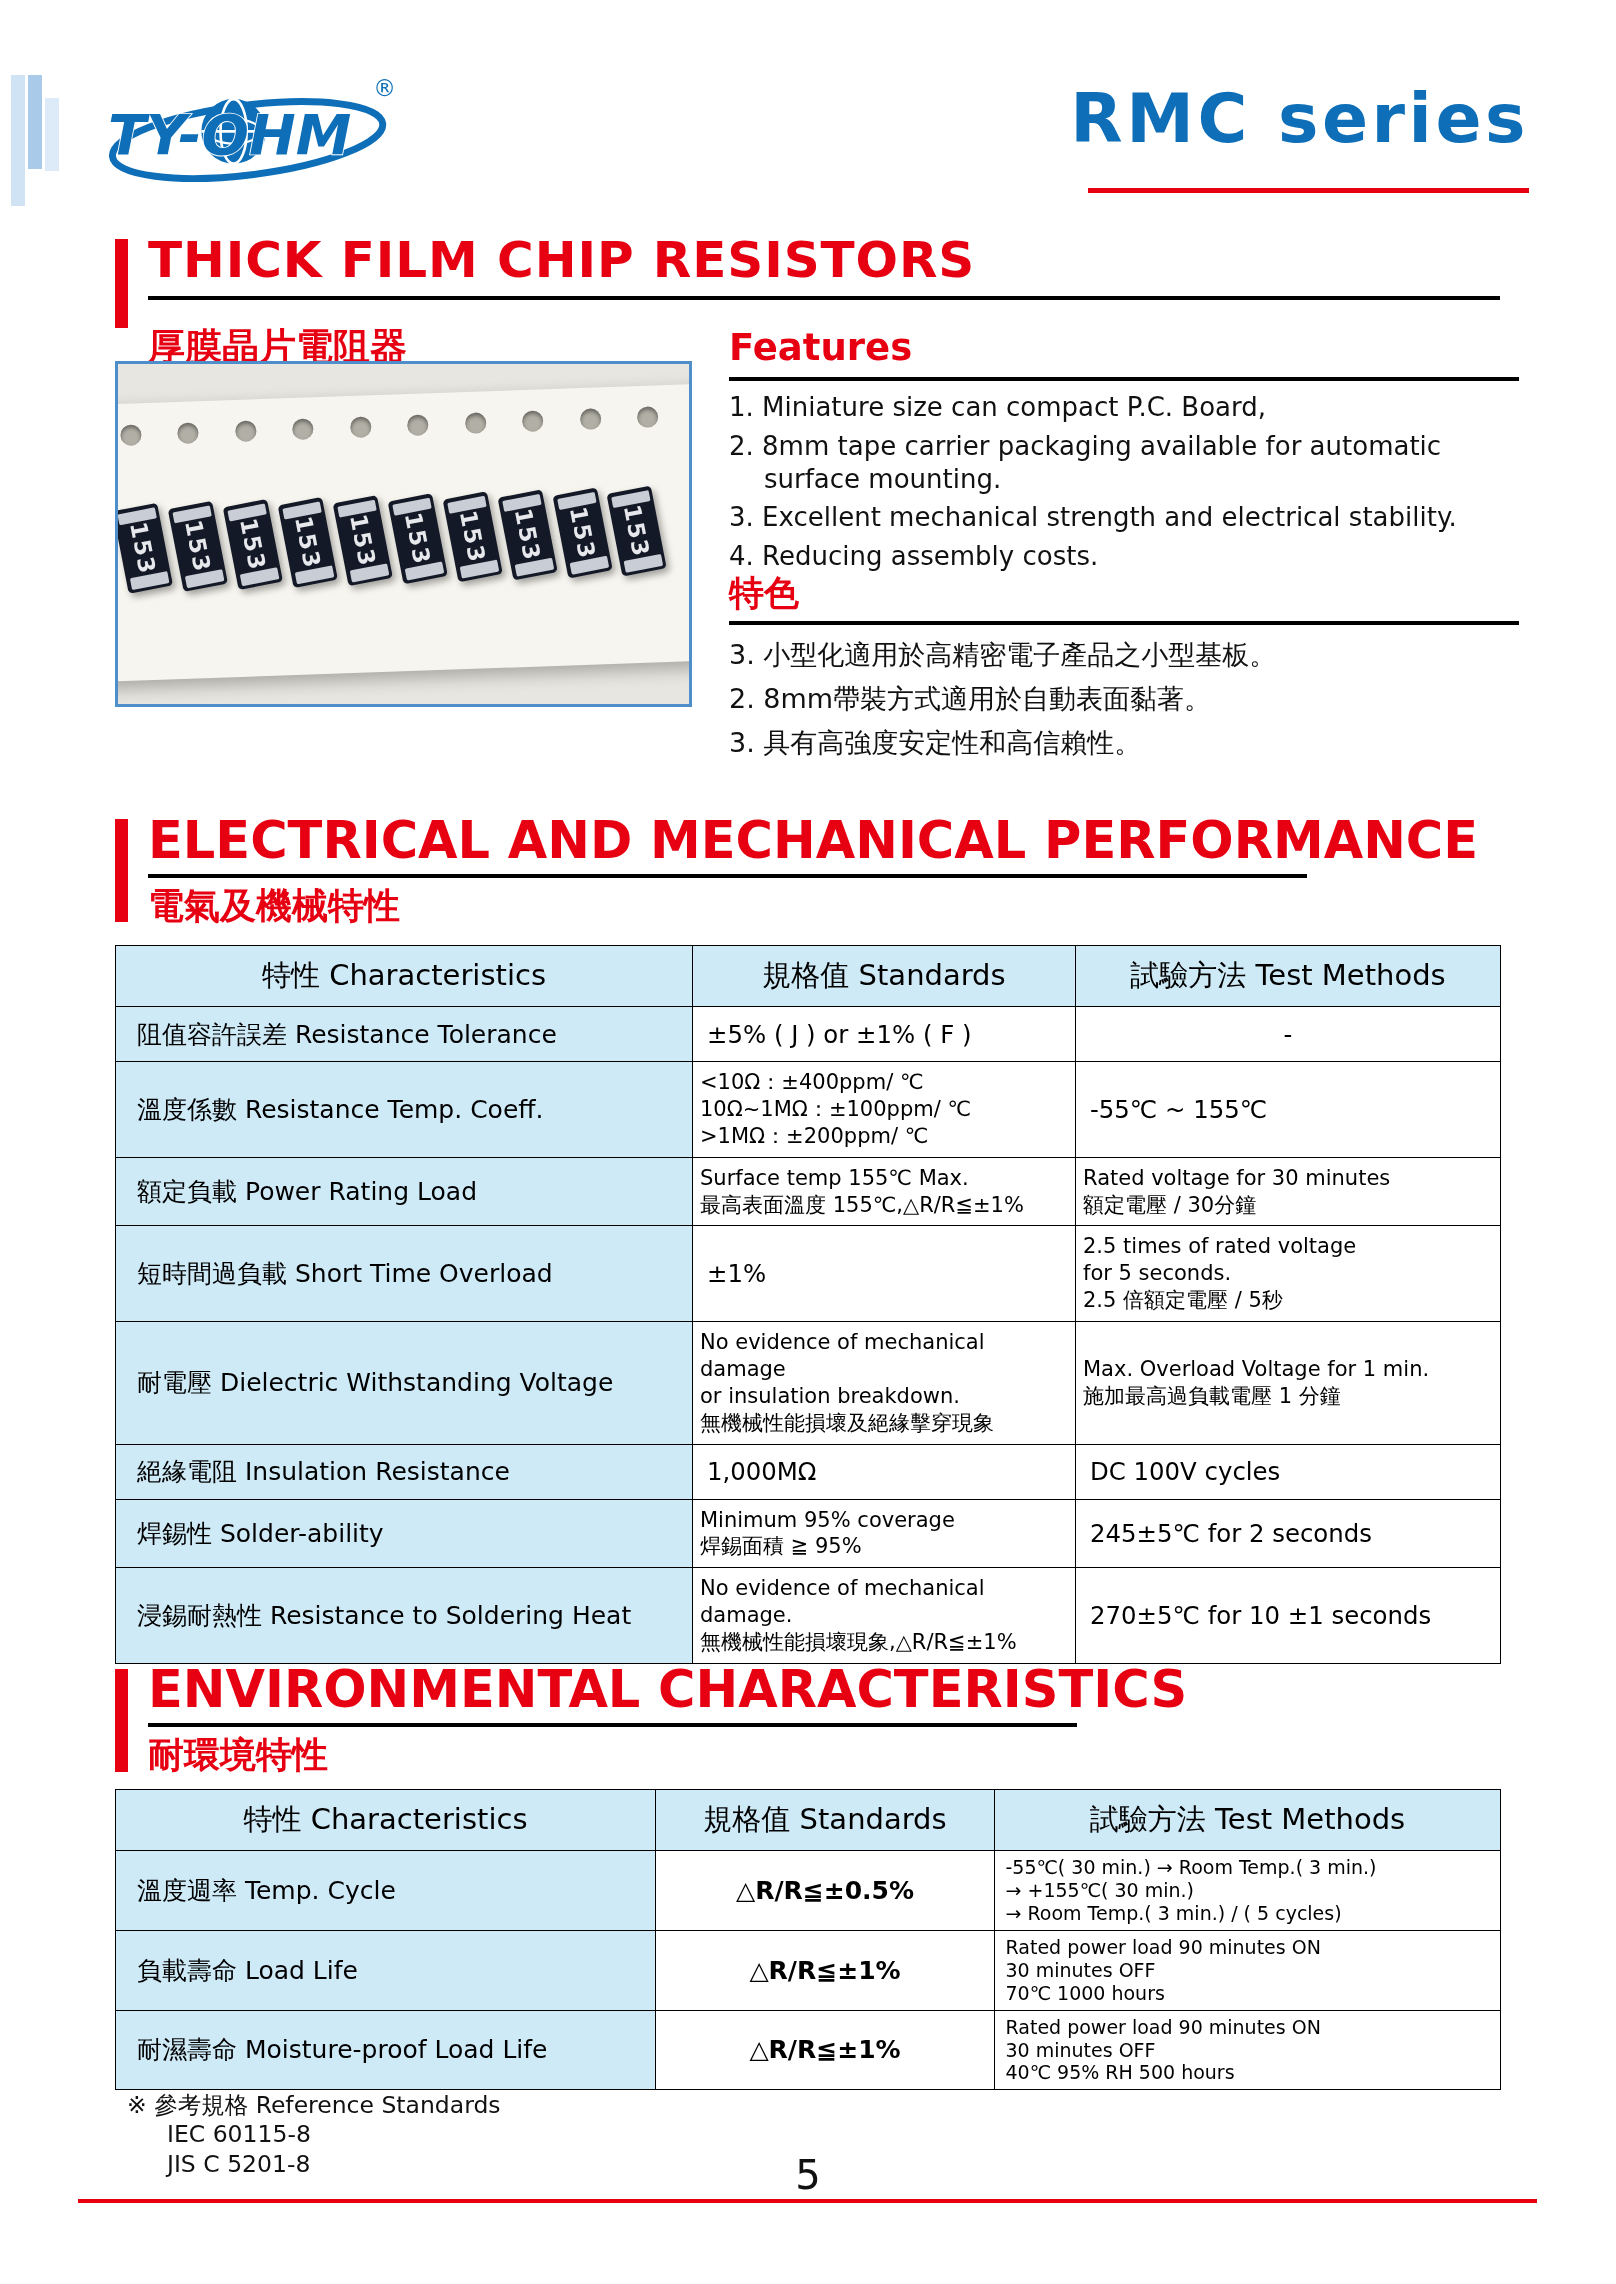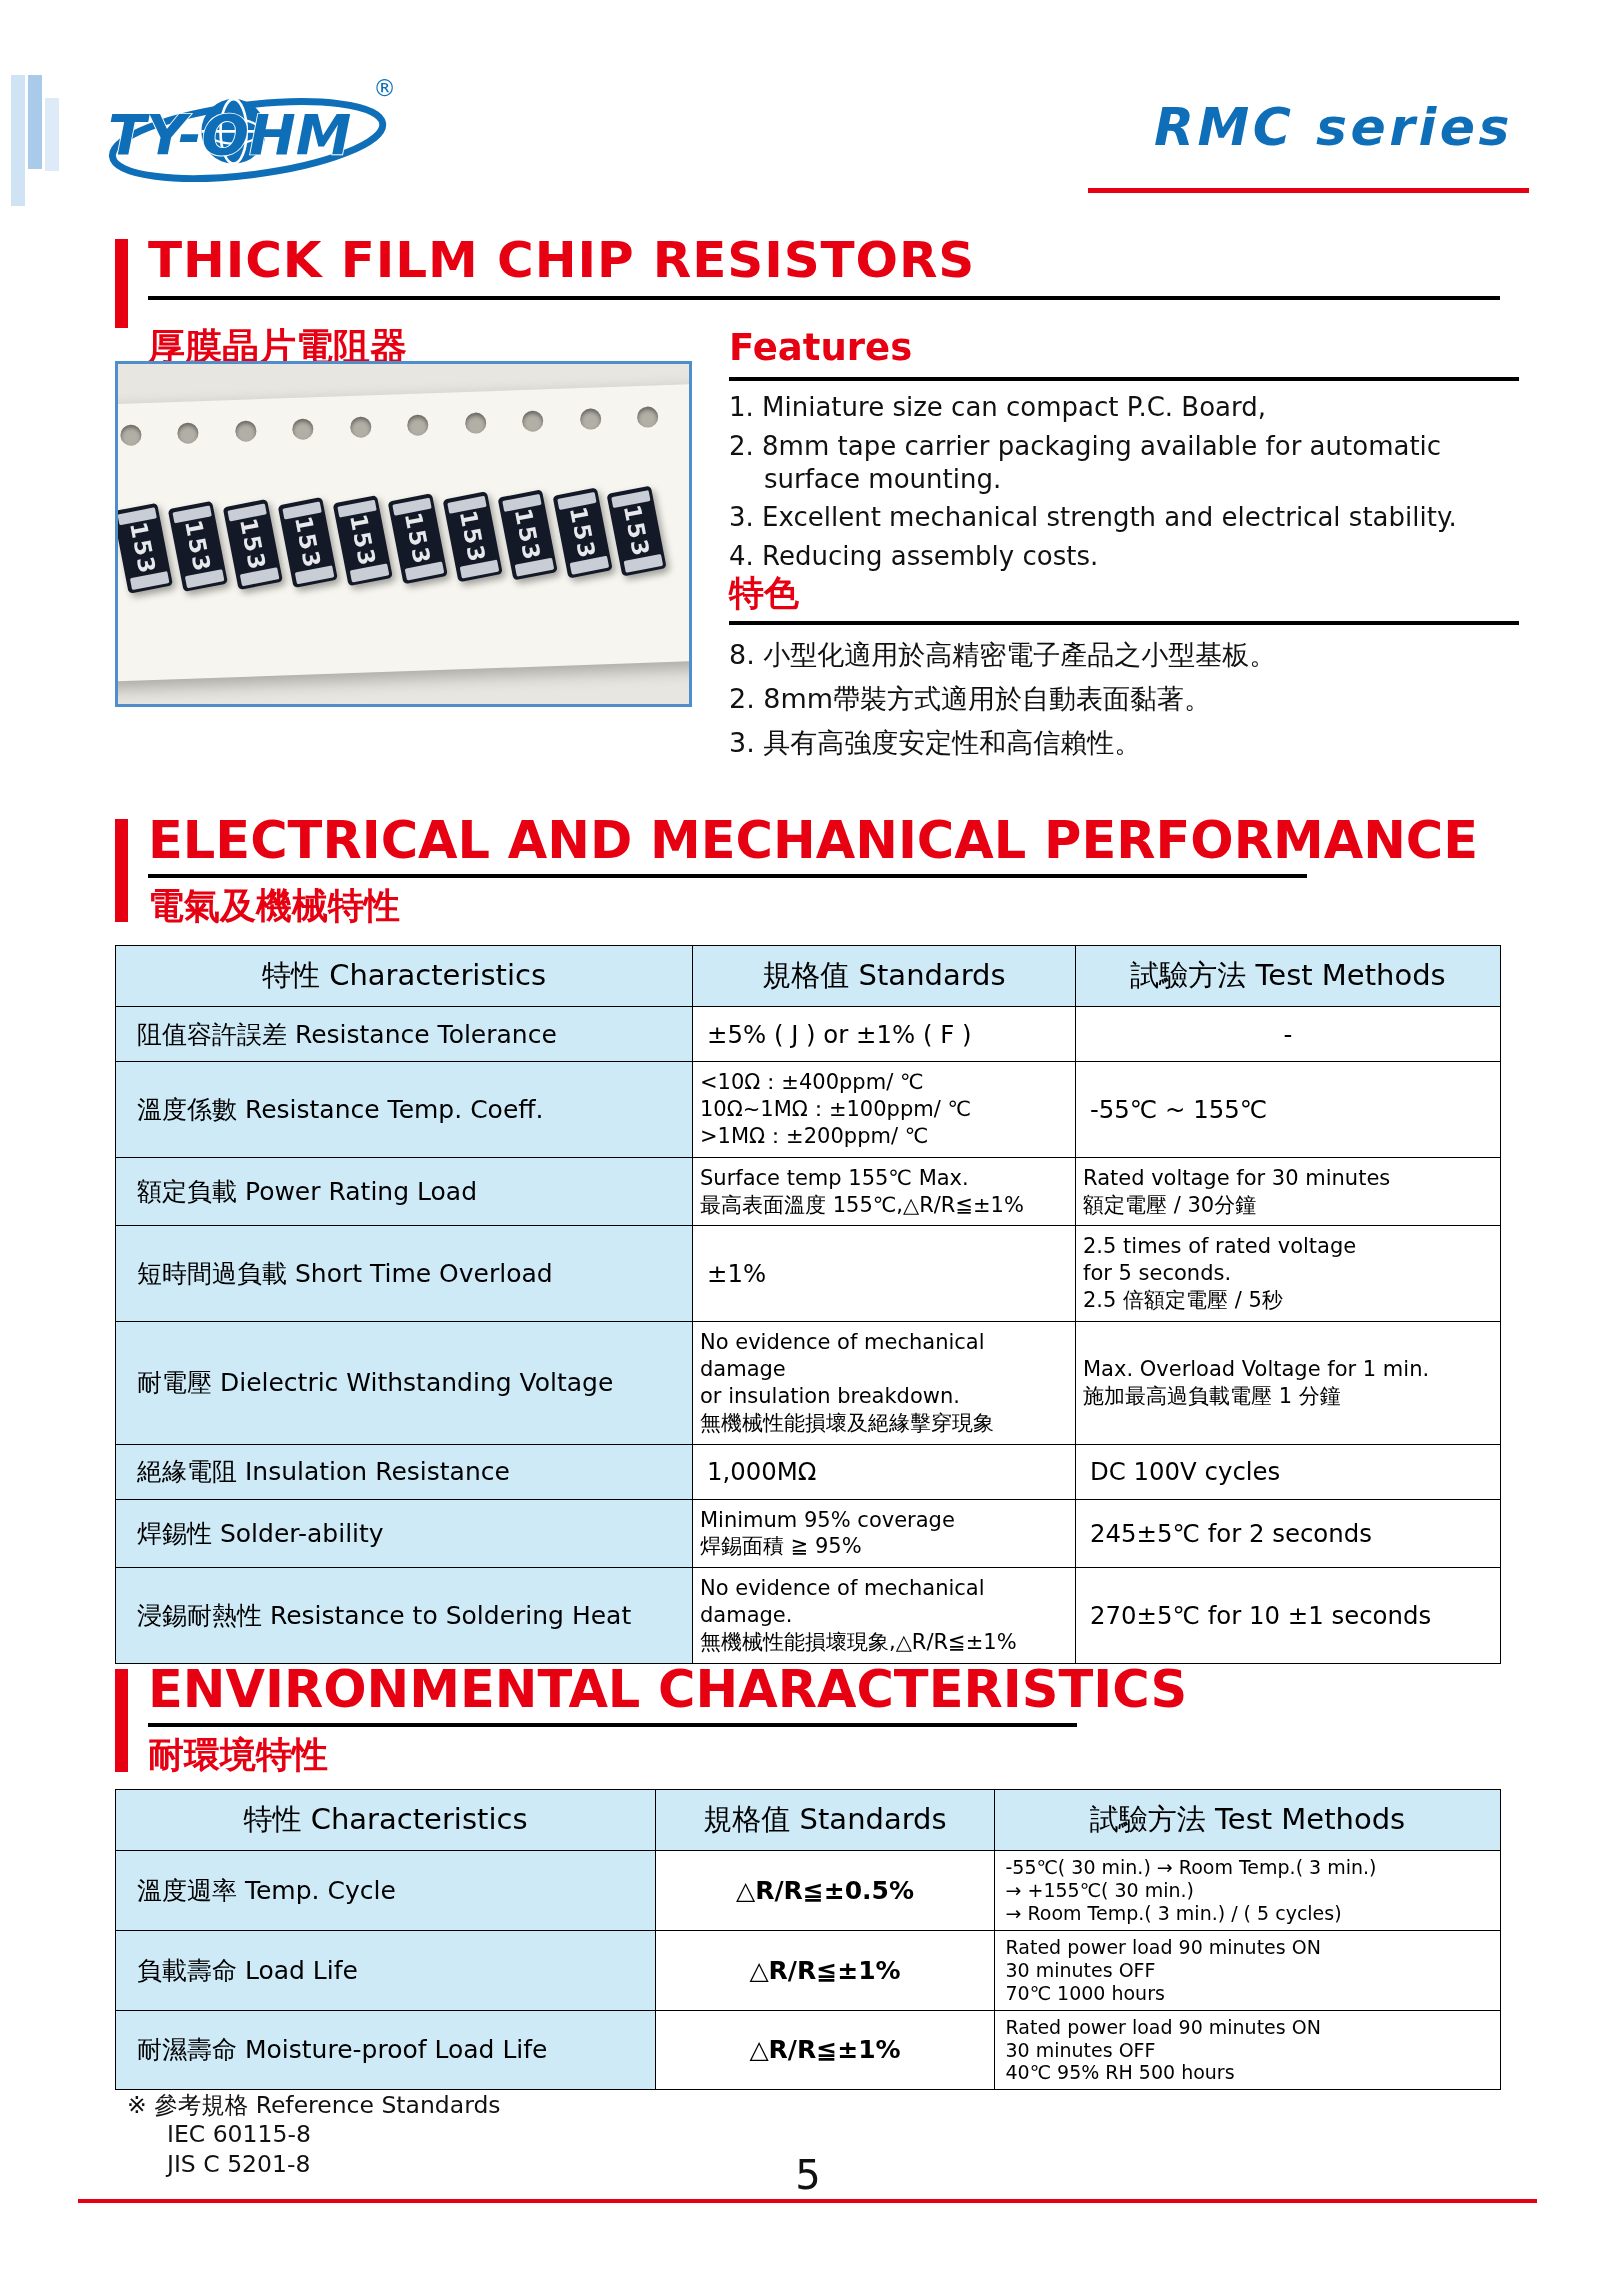--- a/index.html
+++ b/index.html
@@ -24,8 +24,8 @@
   .logo{position:absolute;left:101px;top:65px;width:301px;height:138px;}
 
   .series-title{
-    position:absolute;top:85px;right:87px;margin:16px;line-height:1;
-    font-size:52px;font-weight:bold;font-style:italic;color:var(--blue);letter-spacing:3.5px;
+    position:absolute;top:85px;right:87px;margin:0;line-height:1;
+    font-size:68px;font-weight:bold;color:var(--blue);letter-spacing:3.5px;
   }
   .series-underline{position:absolute;left:1088px;top:188px;width:441px;height:5.2px;background:var(--red);}
 

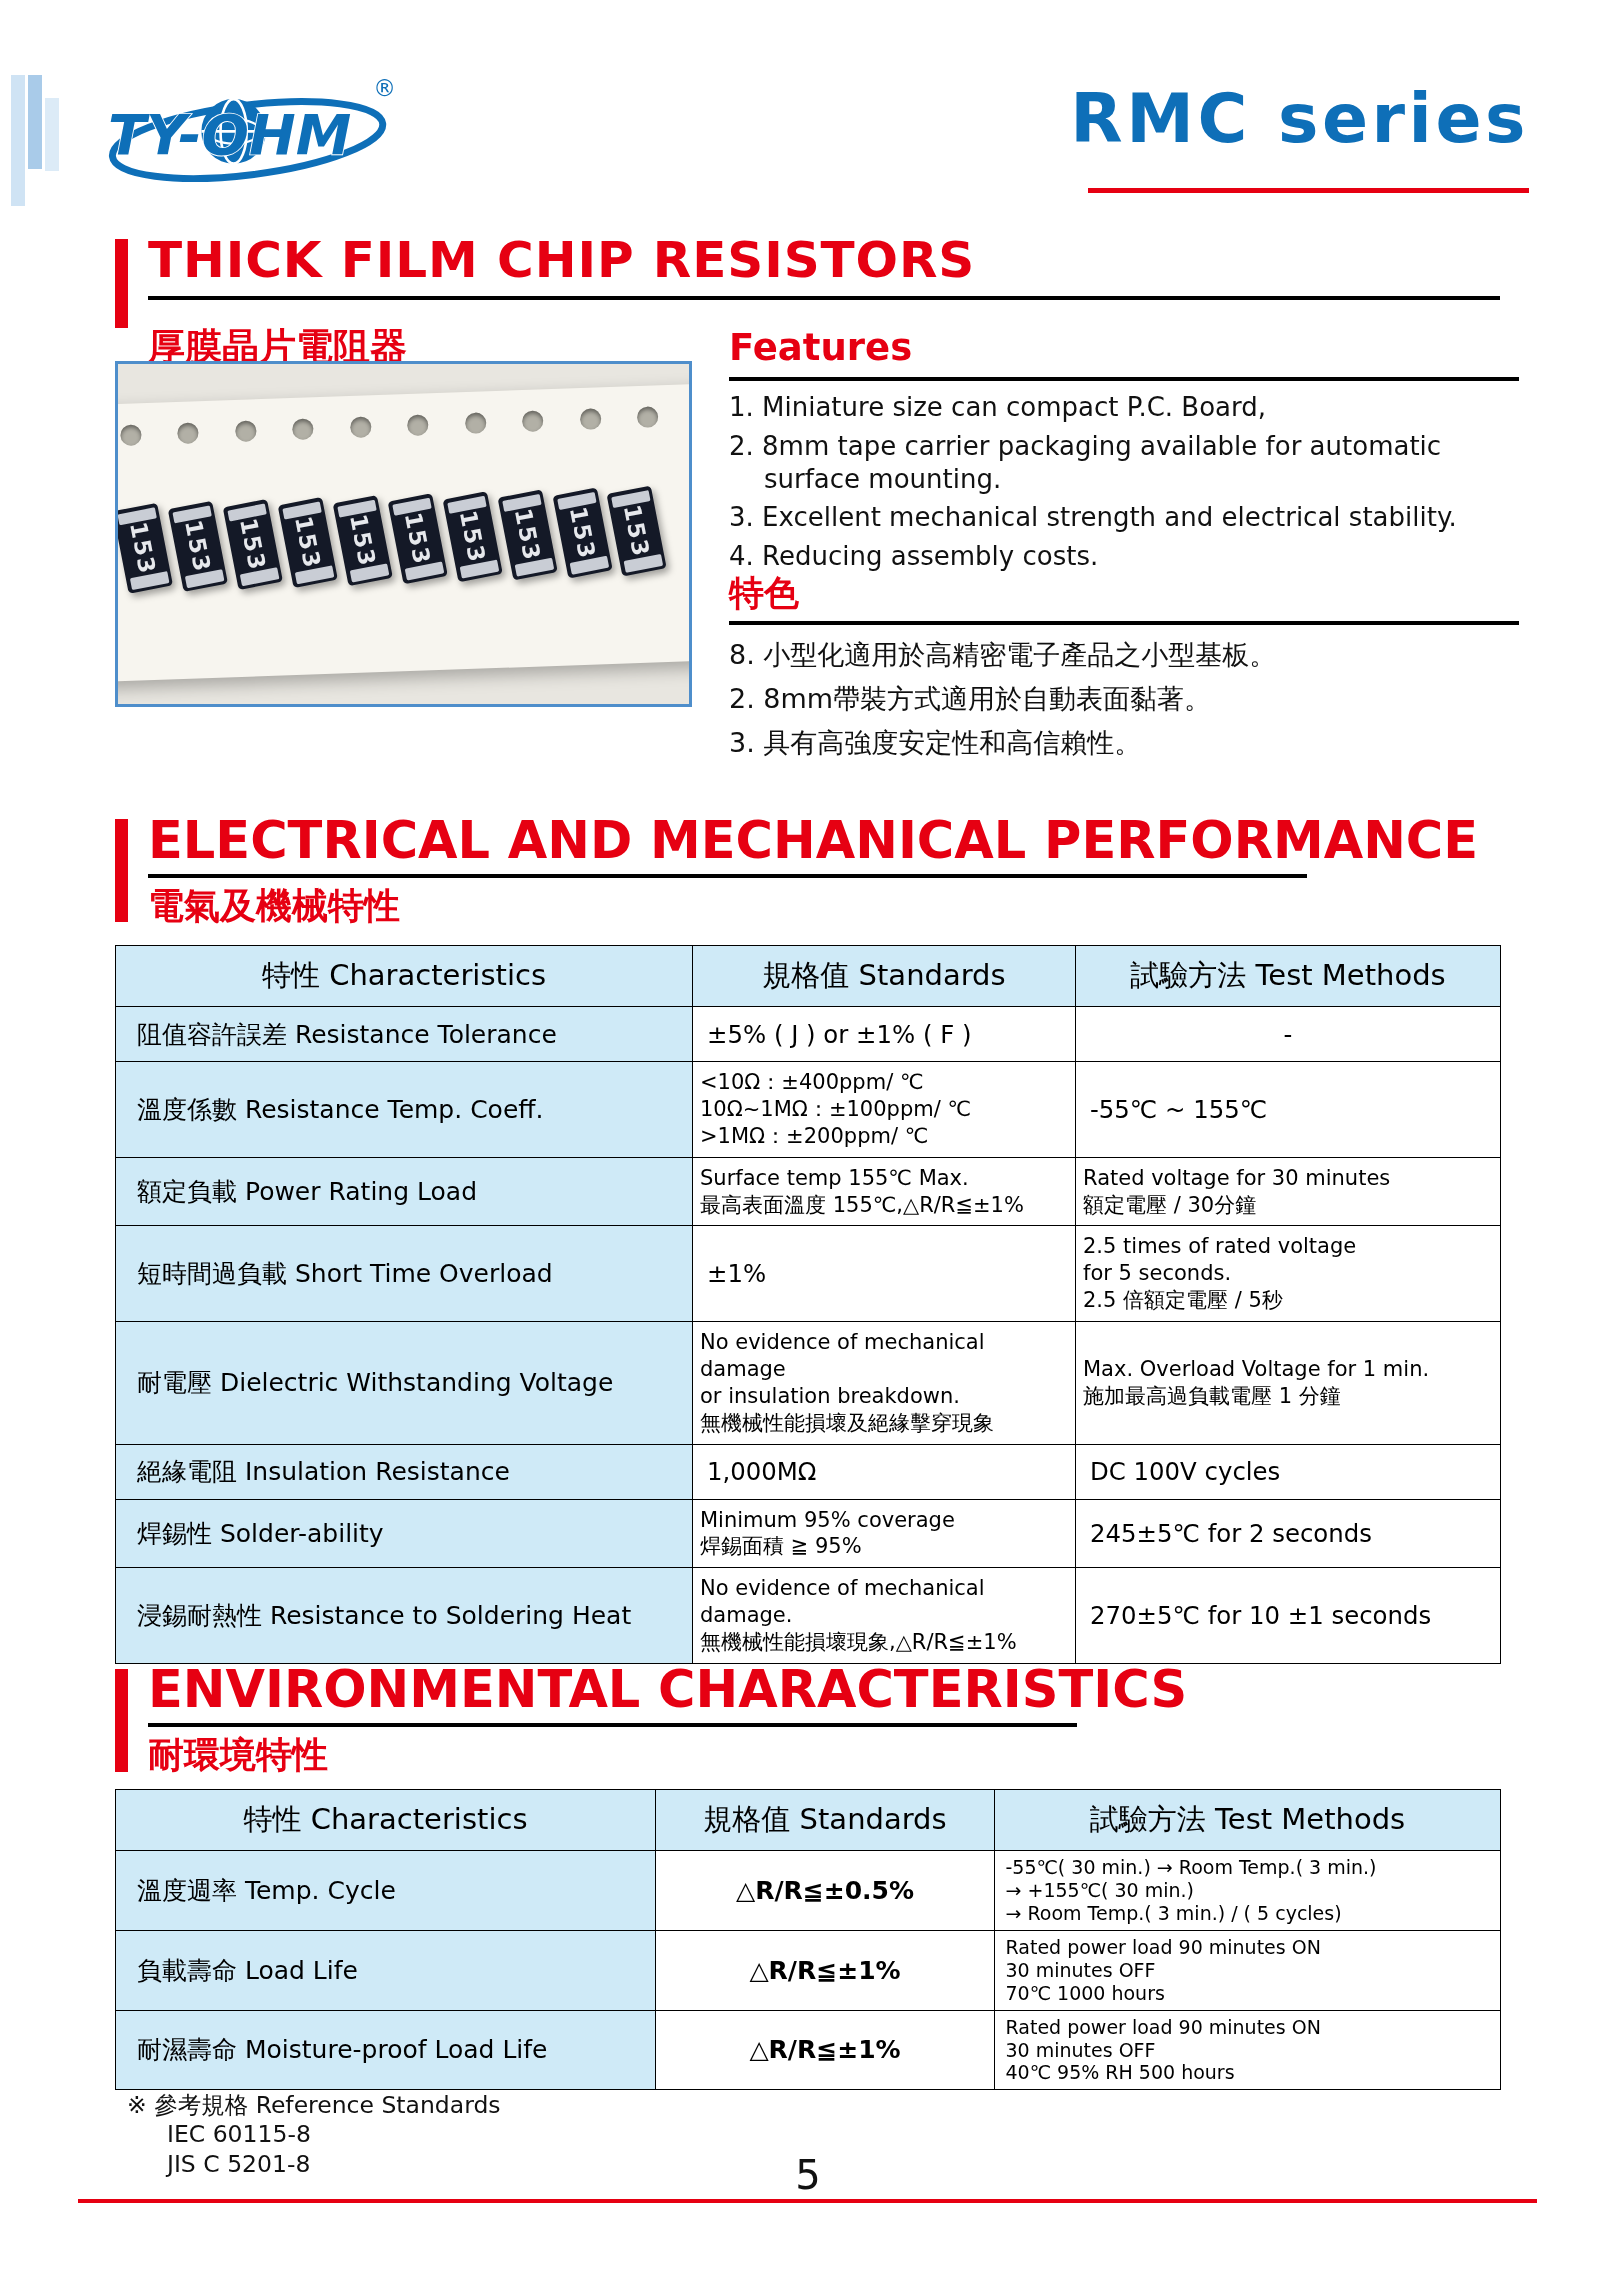--- a/index.html
+++ b/index.html
@@ -194,7 +194,7 @@
   <h3 class="f-head" id="zh-heading">特色</h3>
   <div class="rule" id="zh-rule"></div>
   <ul class="flist" id="zh-list">
-    <li>8. 小型化適用於高精密電子產品之小型基板。</li>
+    <li>3. 小型化適用於高精密電子產品之小型基板。</li>
     <li>2. 8mm帶裝方式適用於自動表面黏著。</li>
     <li>3. 具有高強度安定性和高信賴性。</li>
   </ul>

